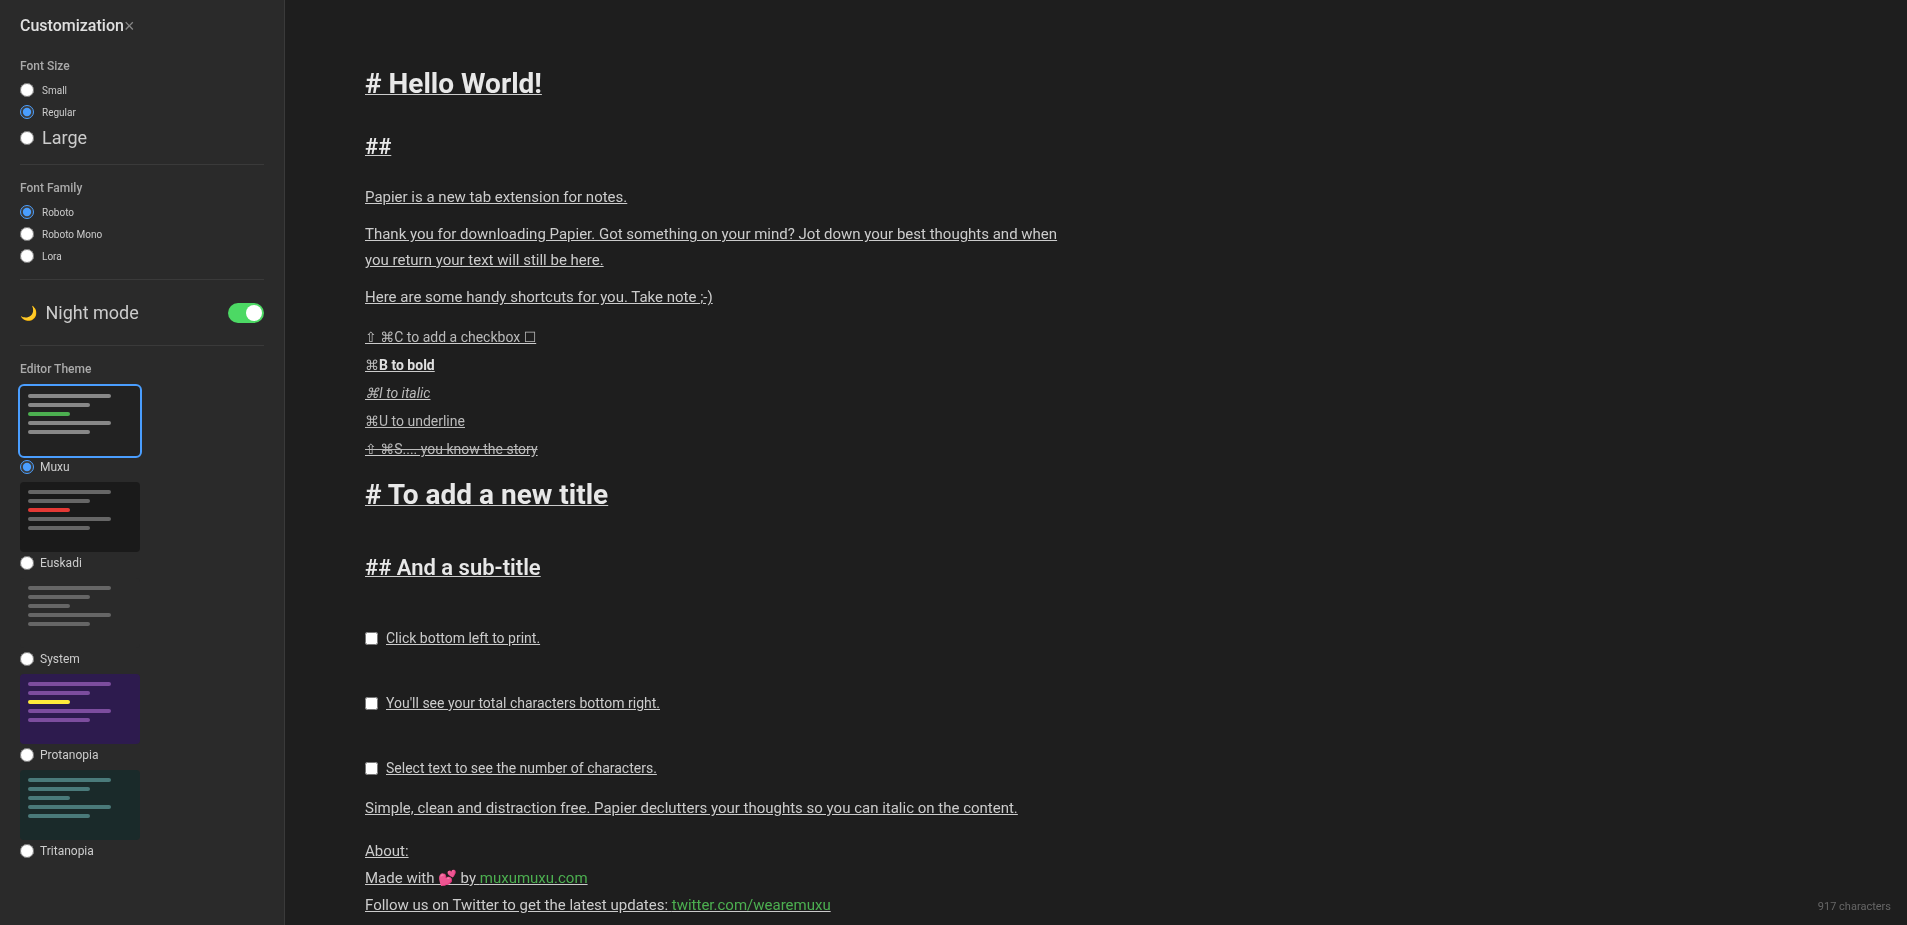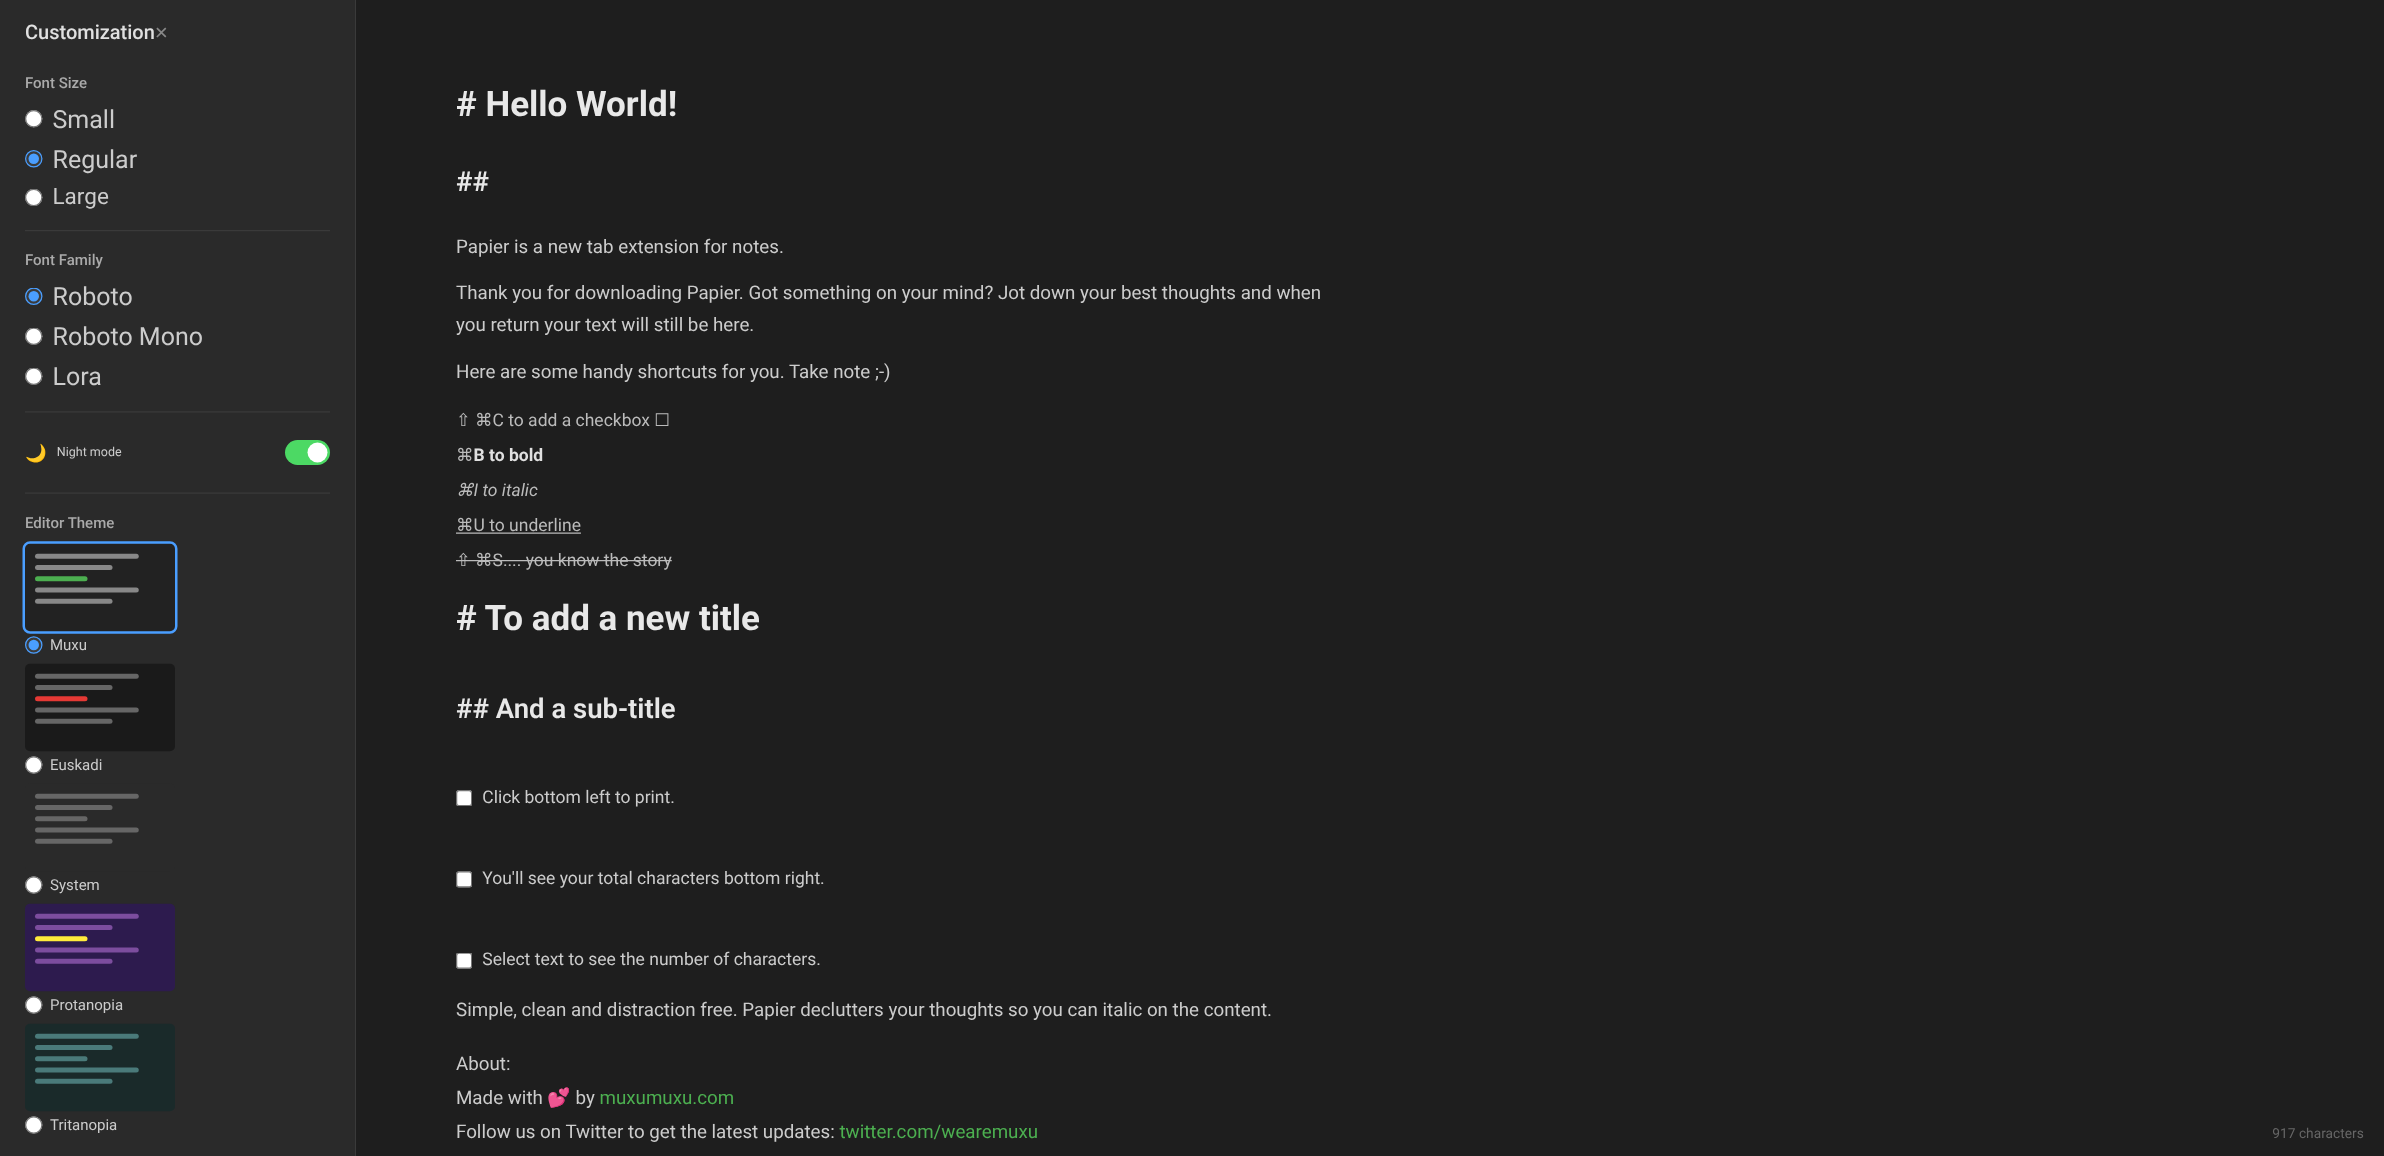--- a/index.html
+++ b/index.html
@@ -80,7 +80,7 @@
     }
 
     .radio-item label {
-      font-size: 20px;
+      font-size: 10px;
       color: #ccc;
       cursor: pointer;
     }

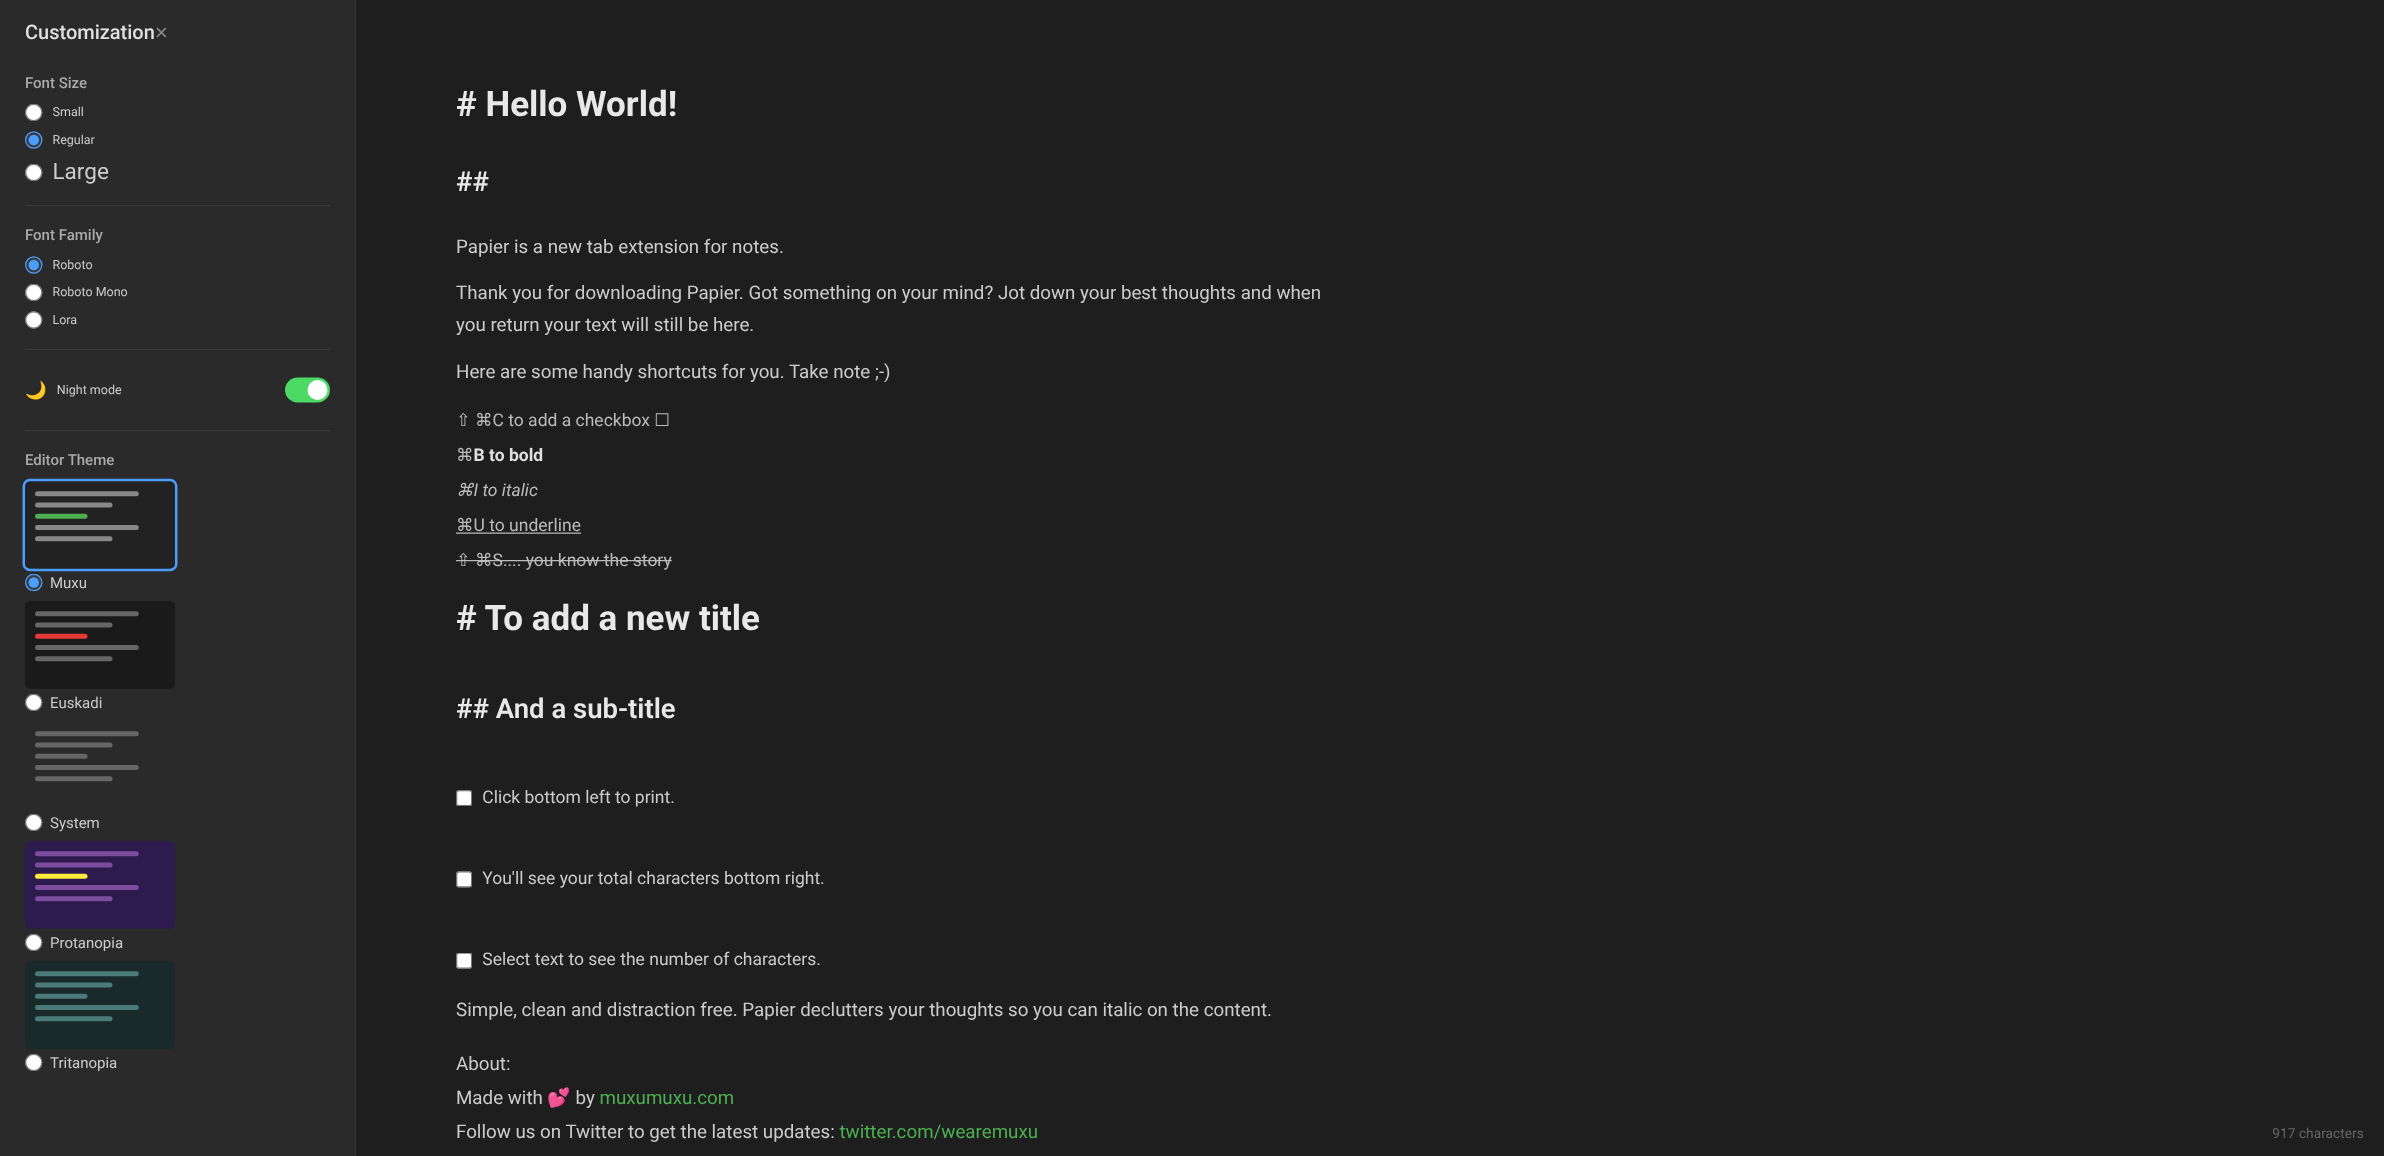--- a/index.html
+++ b/index.html
@@ -250,6 +250,7 @@
       font-size: 15px;
       line-height: 1.7;
       color: #ccc;
+      text-decoration: underline;
     }
 
     .content-area .markdown-h1 {

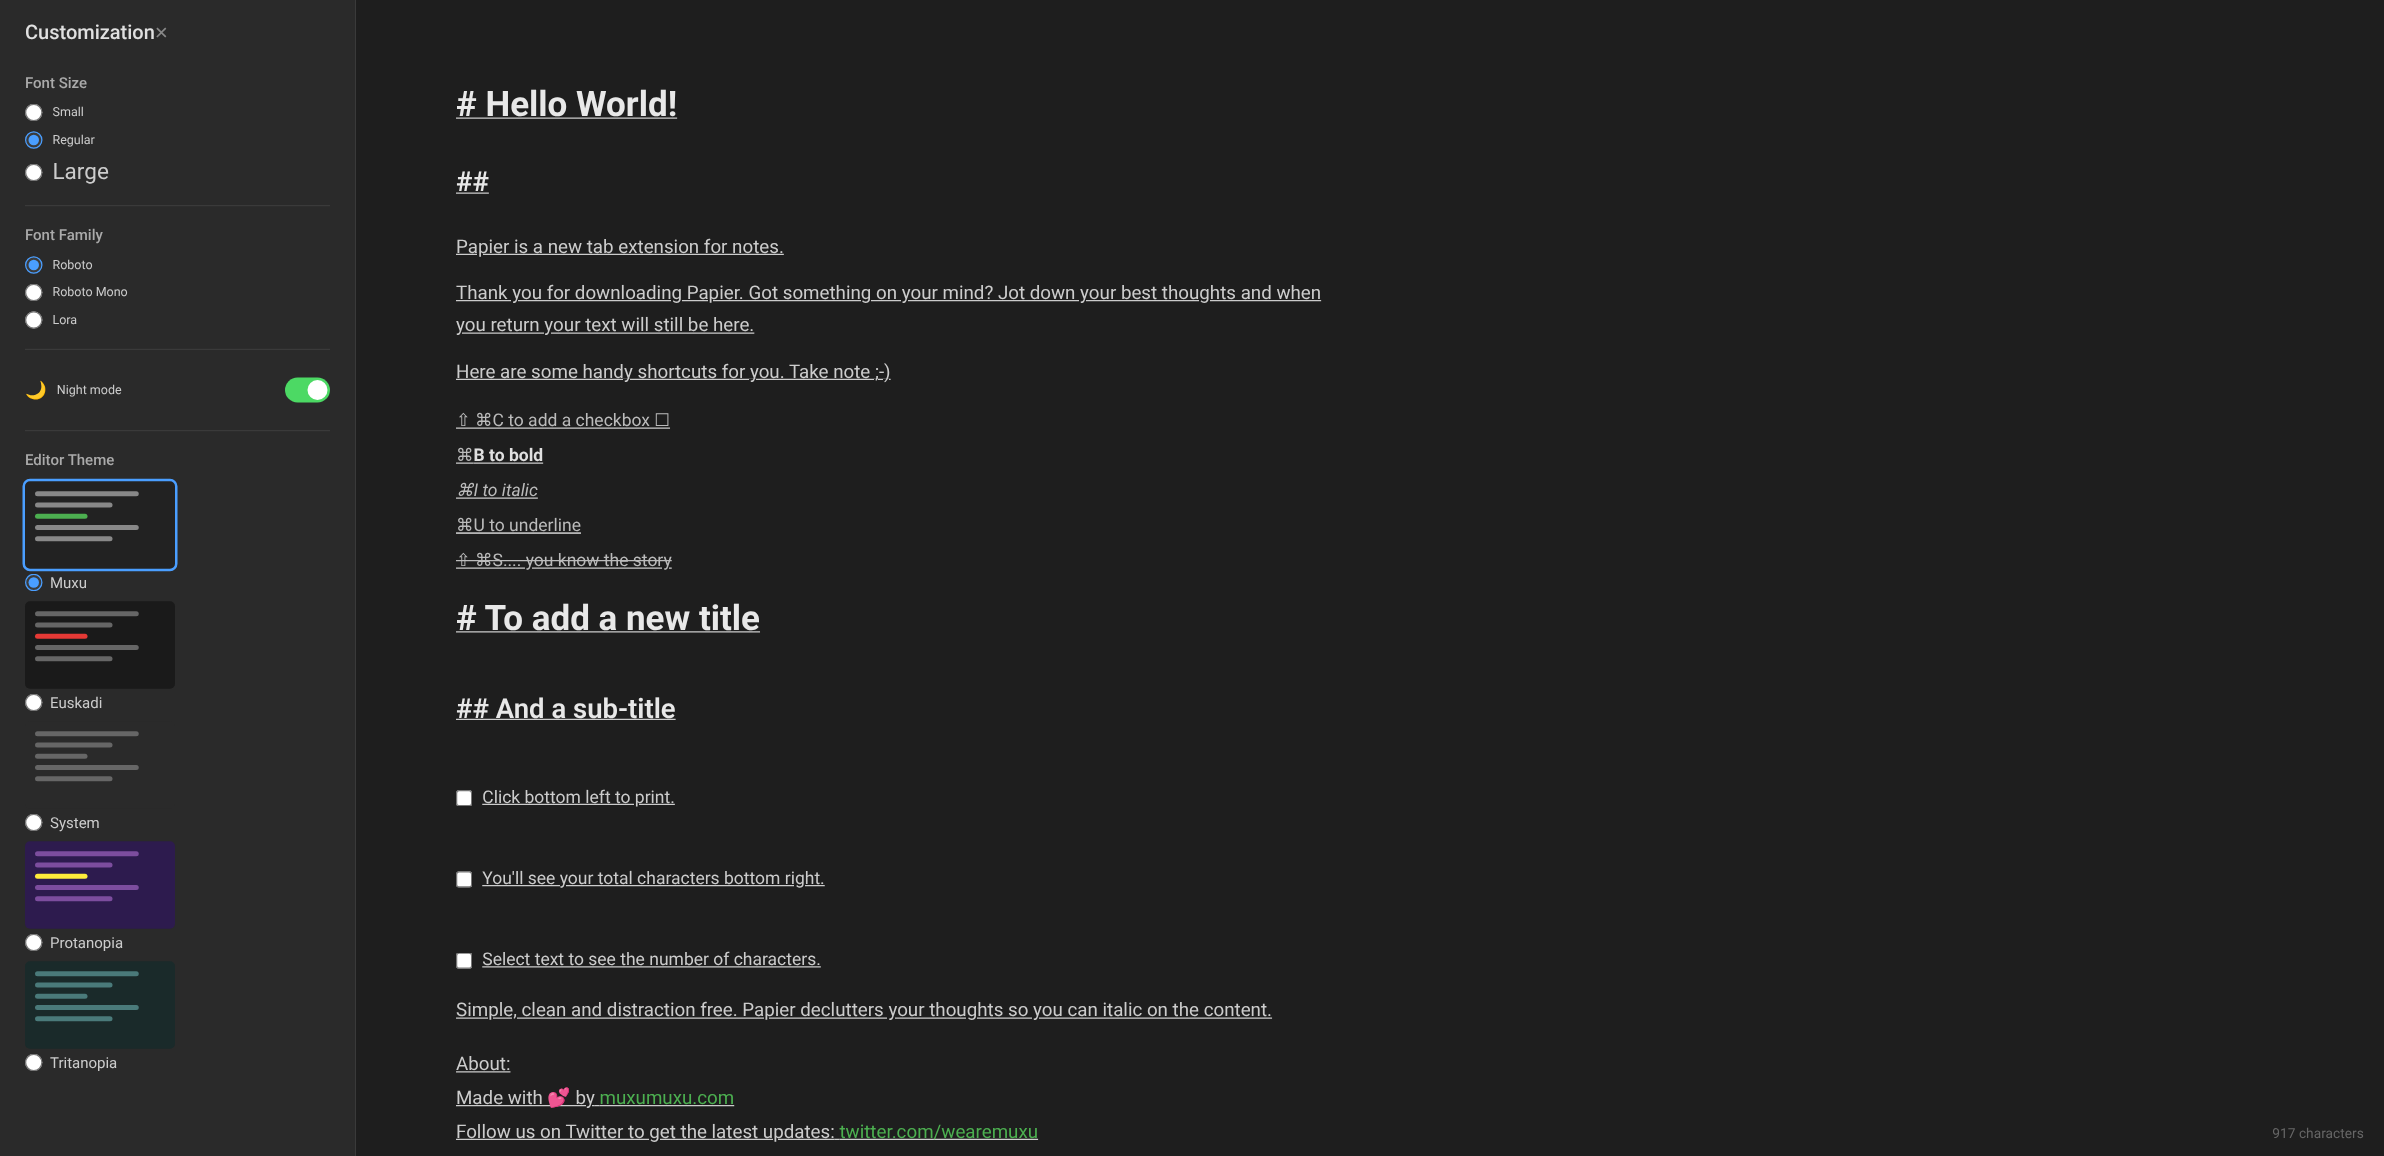--- a/index.html
+++ b/index.html
@@ -109,7 +109,7 @@
     }
 
     .night-mode-label {
-      font-size: 10px;
+      font-size: 18px;
       color: #ccc;
     }
 

